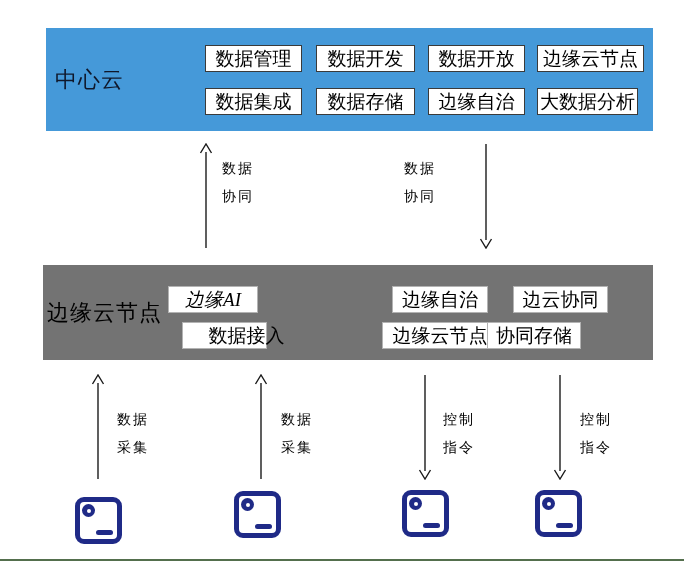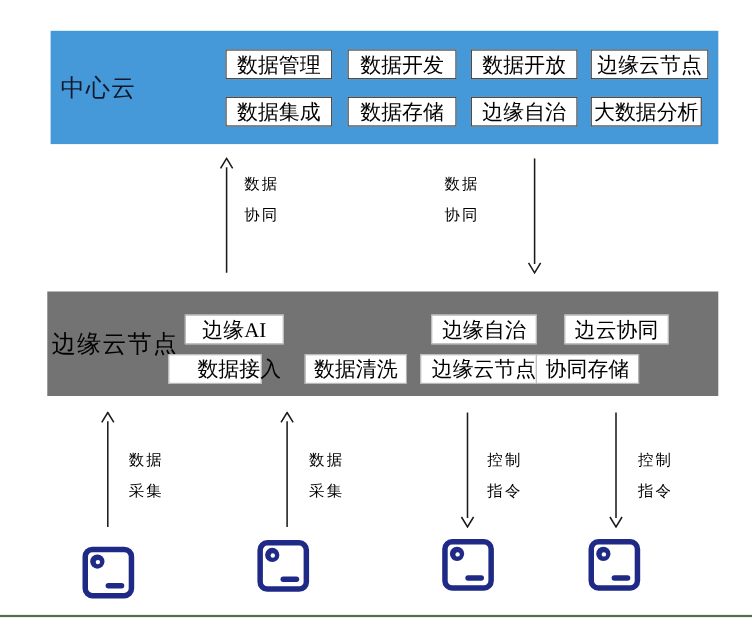--- a/index.html
+++ b/index.html
@@ -36,7 +36,7 @@
   .cc7 { left:382px; top:60px; width:97px; }
   .cc8 { left:491px; top:60px; width:101px; }
   
-  .ec1 { left:125px; top:21px; width:90px; }
+  .ec1 { left:125px; top:21px; width:90px;font-style:italic; }
   .ec2 { left:232px; top:21px; width:95px; }
   .ec3 { left:349px; top:21px; width:96px; }
   .ec4 { left:470px; top:21px; width:95px; }

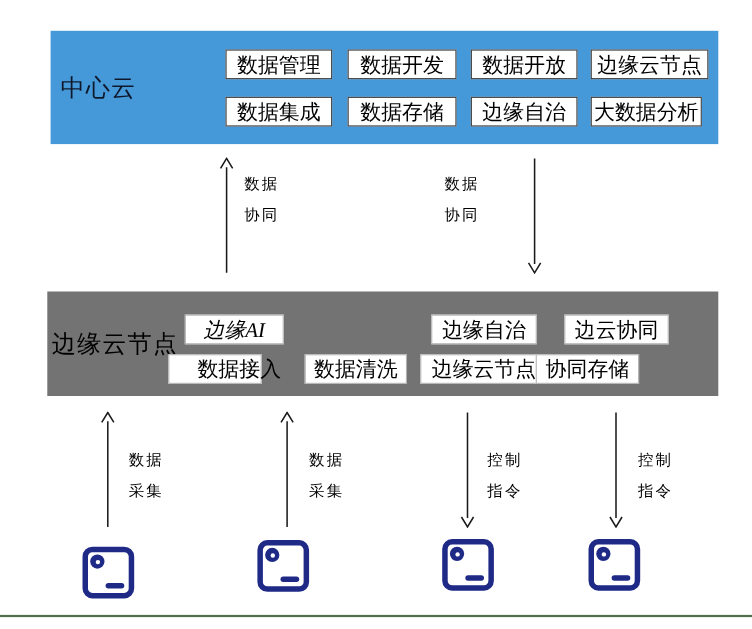--- a/index.html
+++ b/index.html
@@ -40,7 +40,7 @@
   .ec2 { left:232px; top:21px; width:95px; }
   .ec3 { left:349px; top:21px; width:96px; }
   .ec4 { left:470px; top:21px; width:95px; }
-  .ec5 { left:110px; top:57px; width:85px;padding-left:44px; }
+  .ec5 { left:139px; top:57px; width:85px;padding-left:44px; }
   .ec6 { left:234px; top:57px; width:93px; }
   .ec7 { left:339px; top:57px; width:116px; }
   .ec8 { left:444px; top:57px; width:94px; }

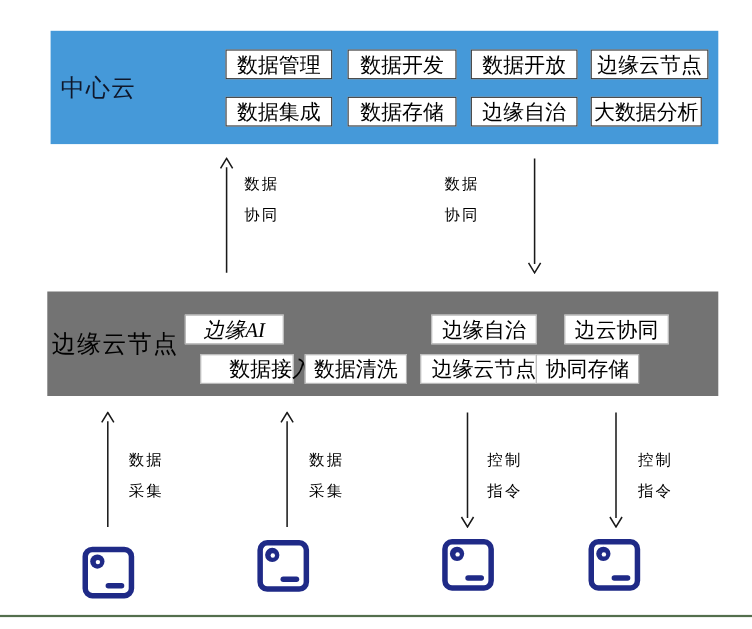--- a/index.html
+++ b/index.html
@@ -132,7 +132,6 @@
     <div class="chip ec3">边缘自治</div>
     <div class="chip ec4">边云协同</div>
     <div class="chip ec5">数据接入</div>
-    <div class="chip ec6">数据清洗</div>
     <div class="chip ec7">边缘云节点</div>
     <div class="chip ec8">协同存储</div>
   </div>

